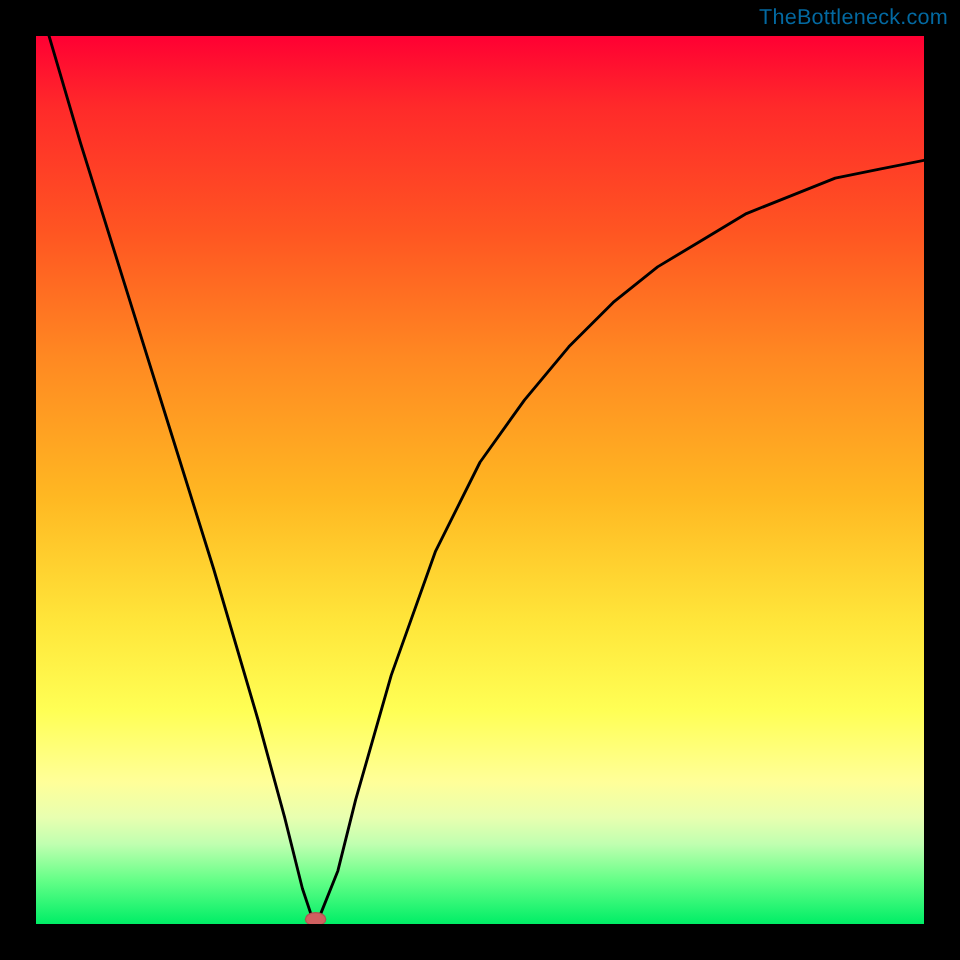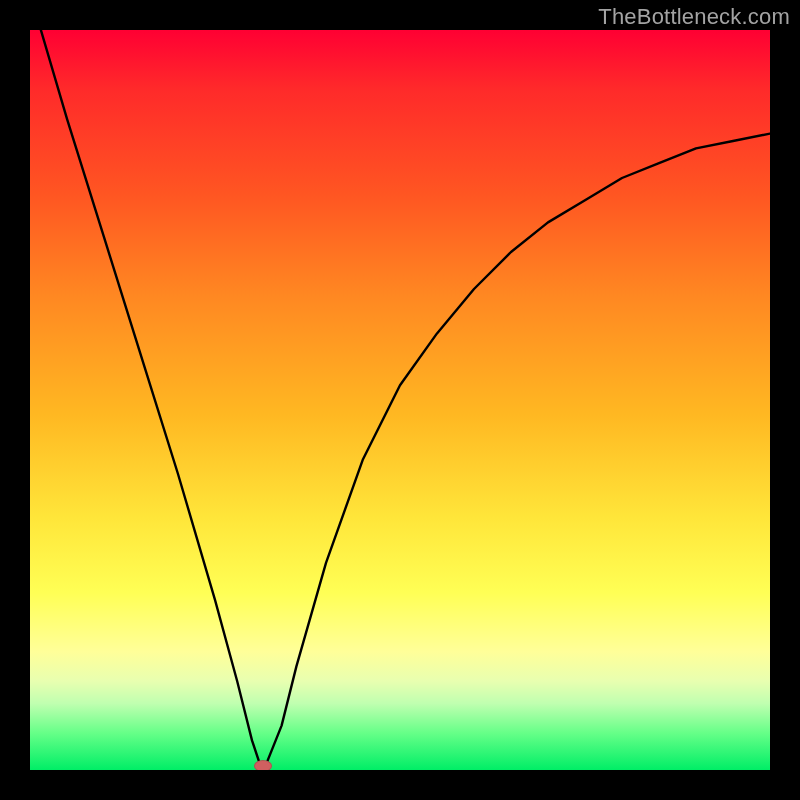--- a/index.html
+++ b/index.html
@@ -21,8 +21,8 @@
     position: absolute;
     top: 4px;
     right: 10px;
-    color: #a3a3a3;
-    font-size: 22px;
+    color: #0369a1;
+    font-size: 18px;
     font-weight: 500;
     letter-spacing: 0.2px;
     z-index: 5;

